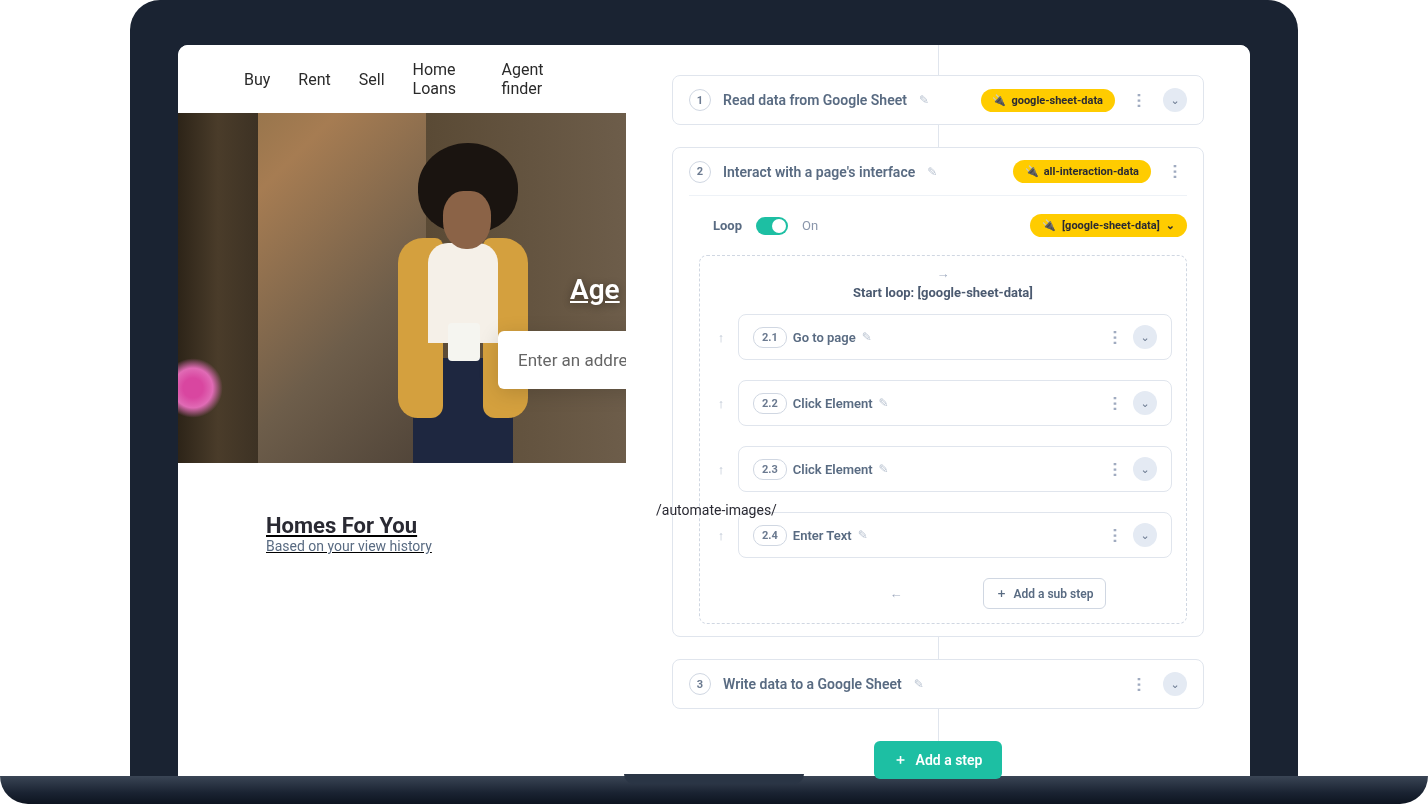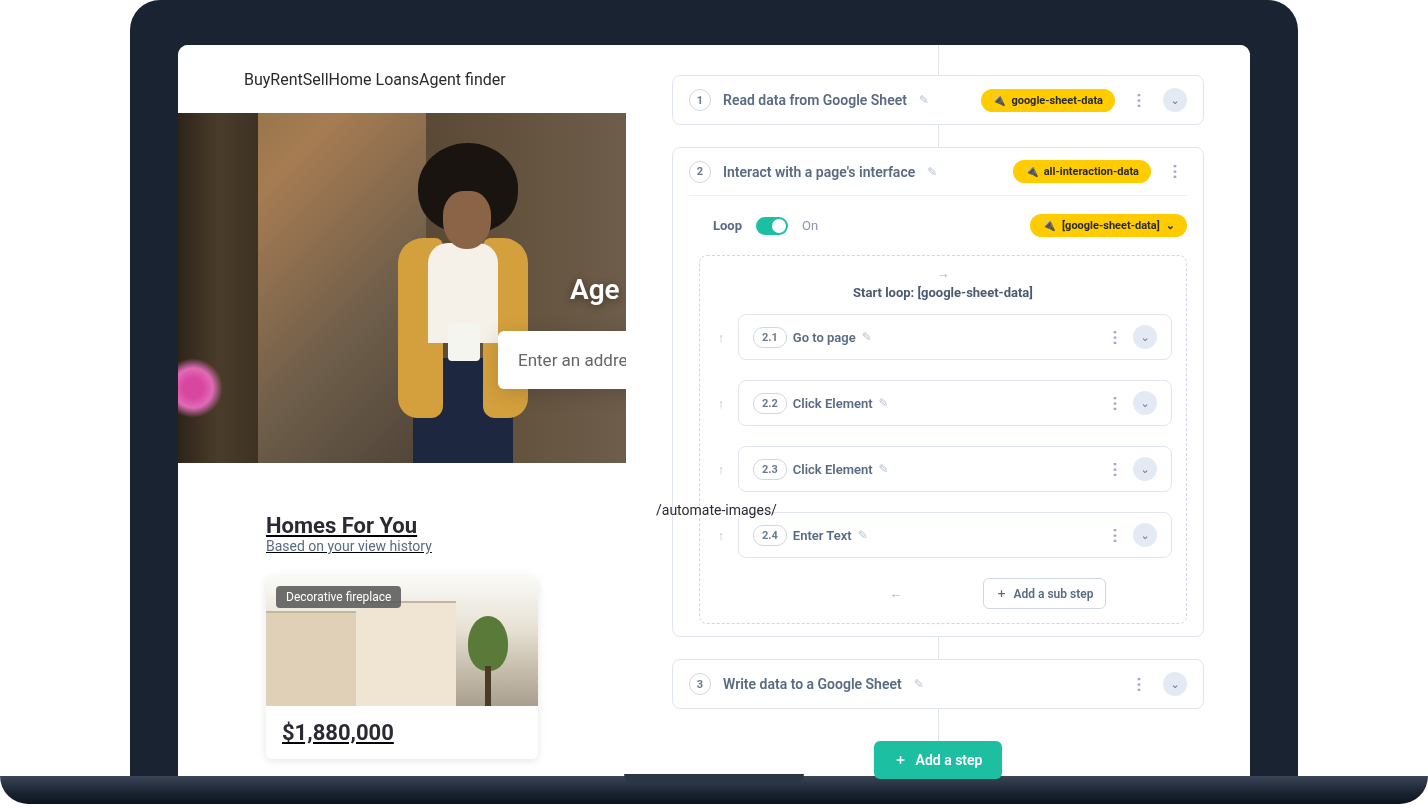--- a/index.html
+++ b/index.html
@@ -57,6 +57,7 @@
 }
 .nav-bar {
   display: flex;
+  gap: 28px;
   padding: 16px 66px;
   font-size: 16px;
   color: #2a2a2a;

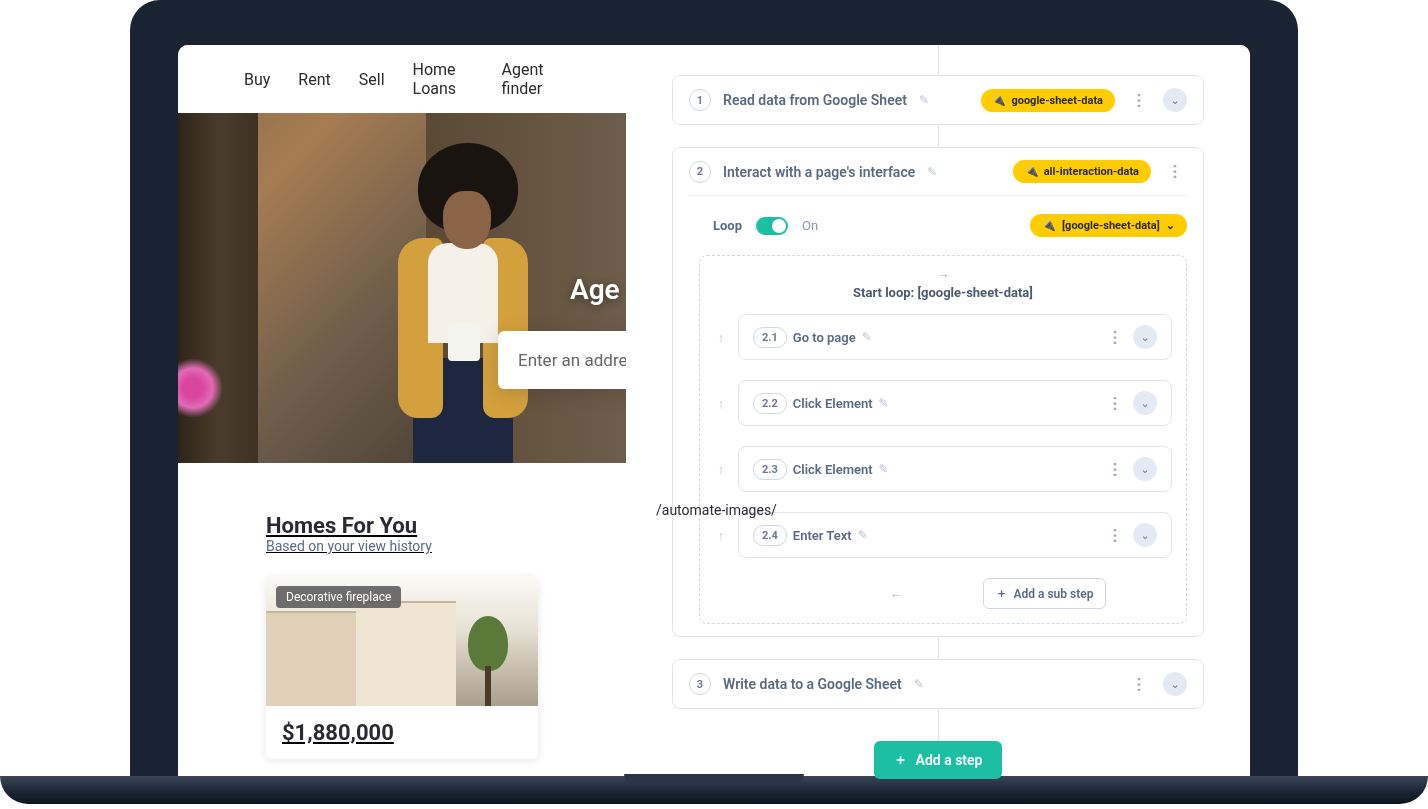--- a/index.html
+++ b/index.html
@@ -141,6 +141,7 @@
   font-size: 28px;
   font-weight: 600;
   text-shadow: 0 2px 8px rgba(0,0,0,0.4);
+  text-decoration: underline;
 }
 .search-box {
   position: absolute;

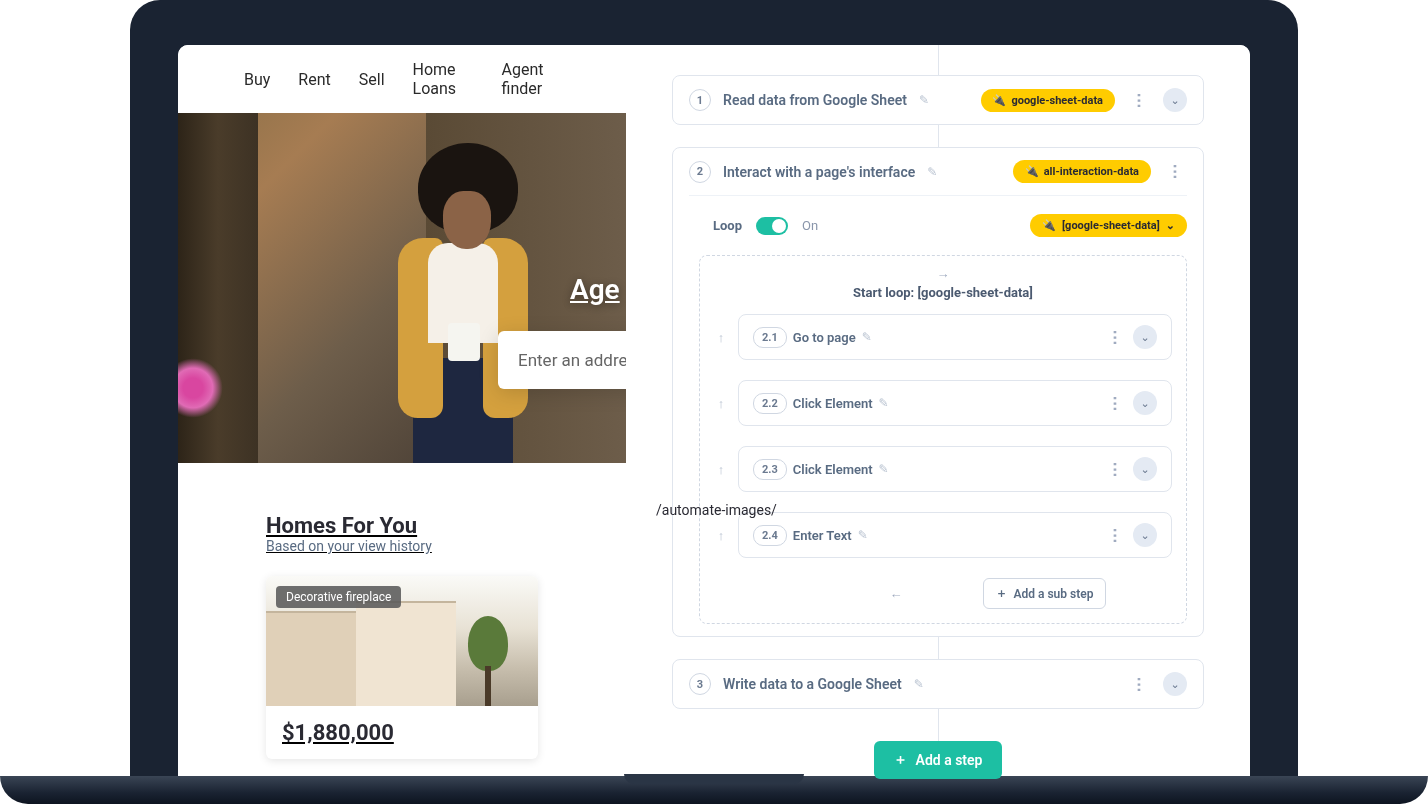--- a/index.html
+++ b/index.html
@@ -357,15 +357,6 @@
         <div class="homes-title">Homes For You</div>
         <div class="homes-subtitle">Based on your view history</div>
         <div class="homes-row">
-          <div class="home-card">
-            <div class="home-img">
-              <div class="bldg bldg1"></div>
-                <div class="bldg bldg2"></div>
-              <div class="tree-img"></div>
-              <div class="home-label">Decorative fireplace</div>
-            </div>
-            <div class="home-price">$1,880,000</div>
-          </div>
         </div>
       </div>
     </div>

